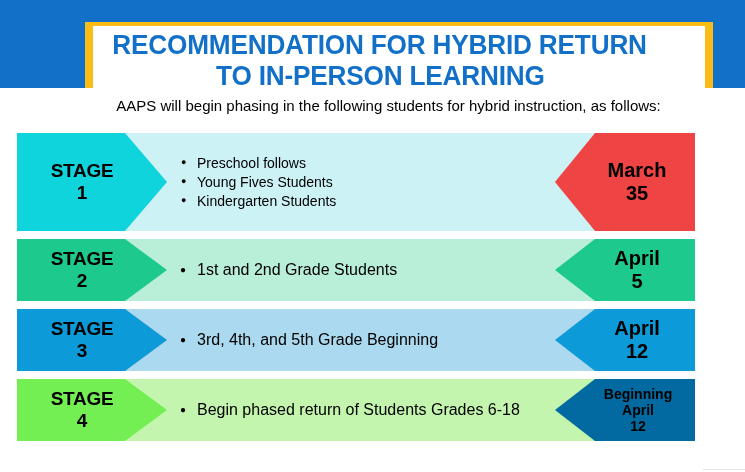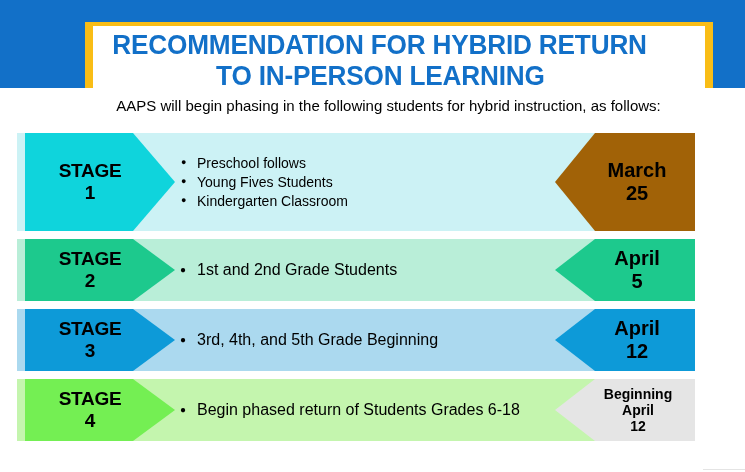--- a/index.html
+++ b/index.html
@@ -40,7 +40,7 @@
   }
 
   .left-chev{
-    position:absolute;left:8px;top:0;width:150px;height:100%;
+    position:absolute;left:0;top:0;width:150px;height:100%;
     clip-path:polygon(0 0, 108px 0, 150px 50%, 108px 100%, 0 100%);
     display:flex;flex-direction:column;align-items:center;justify-content:center;
     z-index:3;

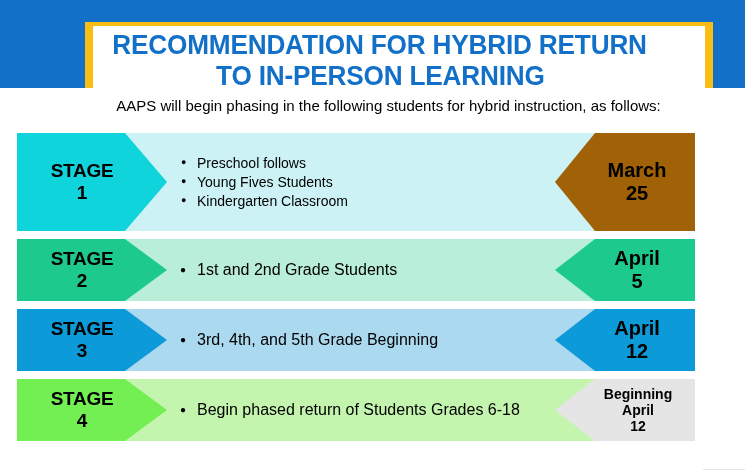--- a/index.html
+++ b/index.html
@@ -120,7 +120,7 @@
           <li>Kindergarten Classroom</li>
         </ul>
       </div>
-      <div class="right-chev" style="background: #a16207;">
+      <div class="right-chev" style="background: #ef4444;">
         <div class="dl">March</div>
         <div class="dl">25</div>
       </div>

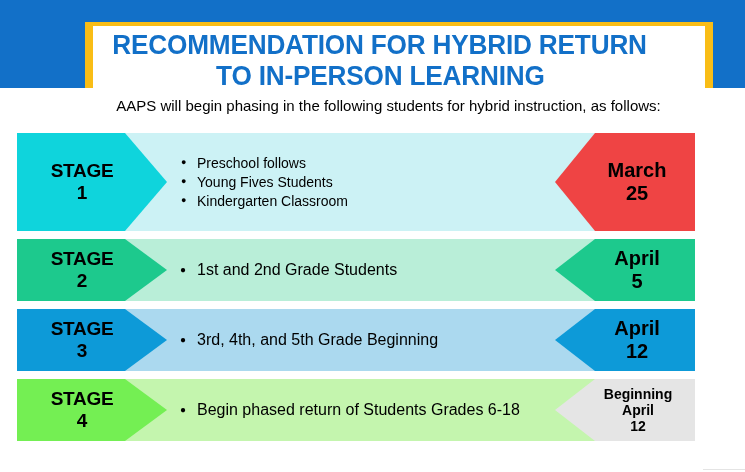--- a/index.html
+++ b/index.html
@@ -117,7 +117,7 @@
         <ul>
           <li>Preschool follows</li>
           <li>Young Fives Students</li>
-          <li>Kindergarten Classroom</li>
+          <li>Kindergarten Students</li>
         </ul>
       </div>
       <div class="right-chev" style="background: #ef4444;">

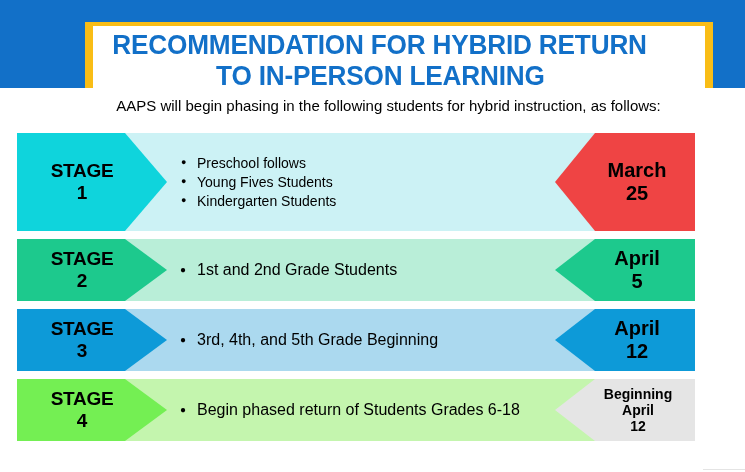--- a/index.html
+++ b/index.html
@@ -122,7 +122,7 @@
       </div>
       <div class="right-chev" style="background: #ef4444;">
         <div class="dl">March</div>
-        <div class="dl">25</div>
+        <div class="dl">35</div>
       </div>
     </div>
     <div class="stage-row" id="row-1">

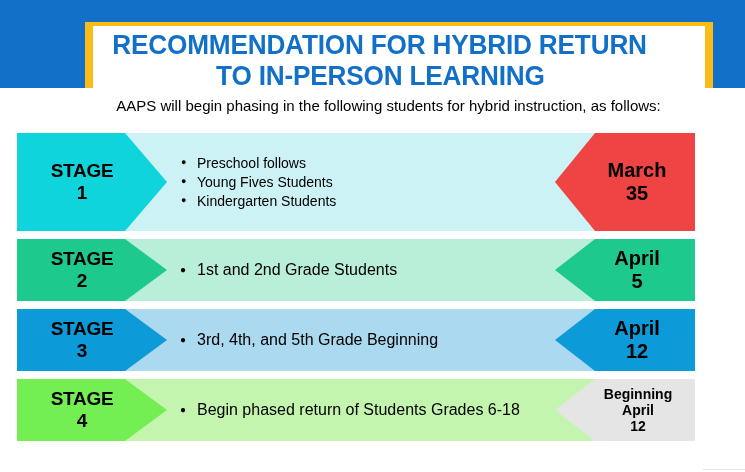--- a/index.html
+++ b/index.html
@@ -168,7 +168,7 @@
           <li>Begin phased return of Students Grades 6-18</li>
         </ul>
       </div>
-      <div class="right-chev small" style="background: #e5e5e5;">
+      <div class="right-chev small" style="background: #0369a1;">
         <div class="dl">Beginning</div>
         <div class="dl">April</div>
         <div class="dl">12</div>

